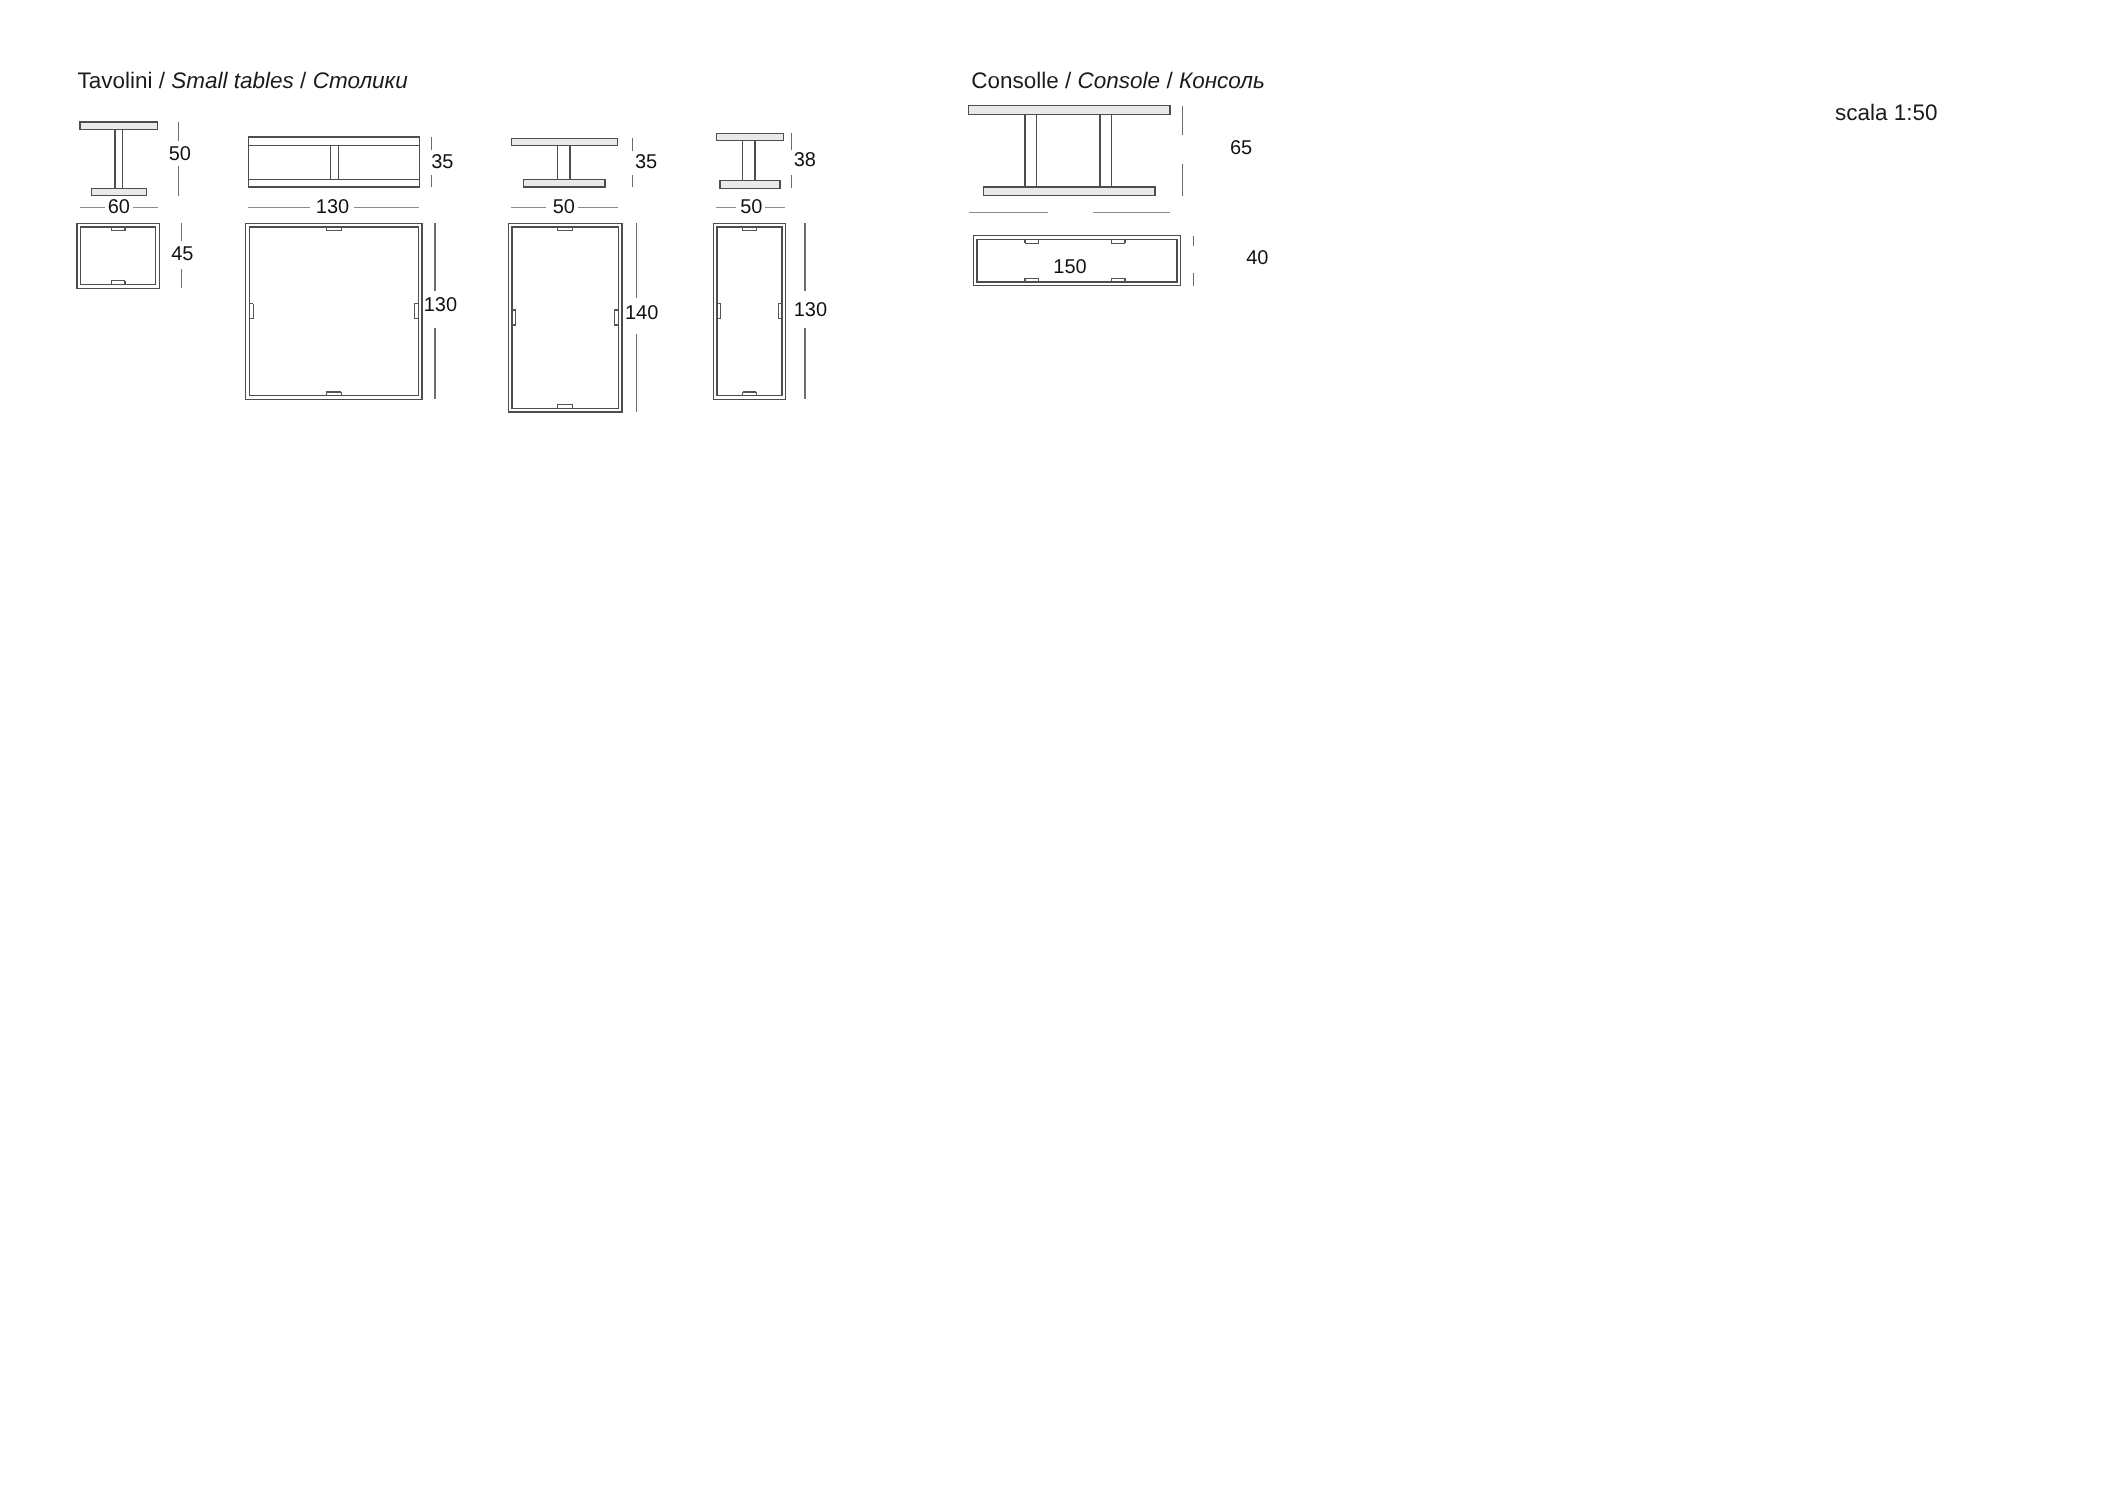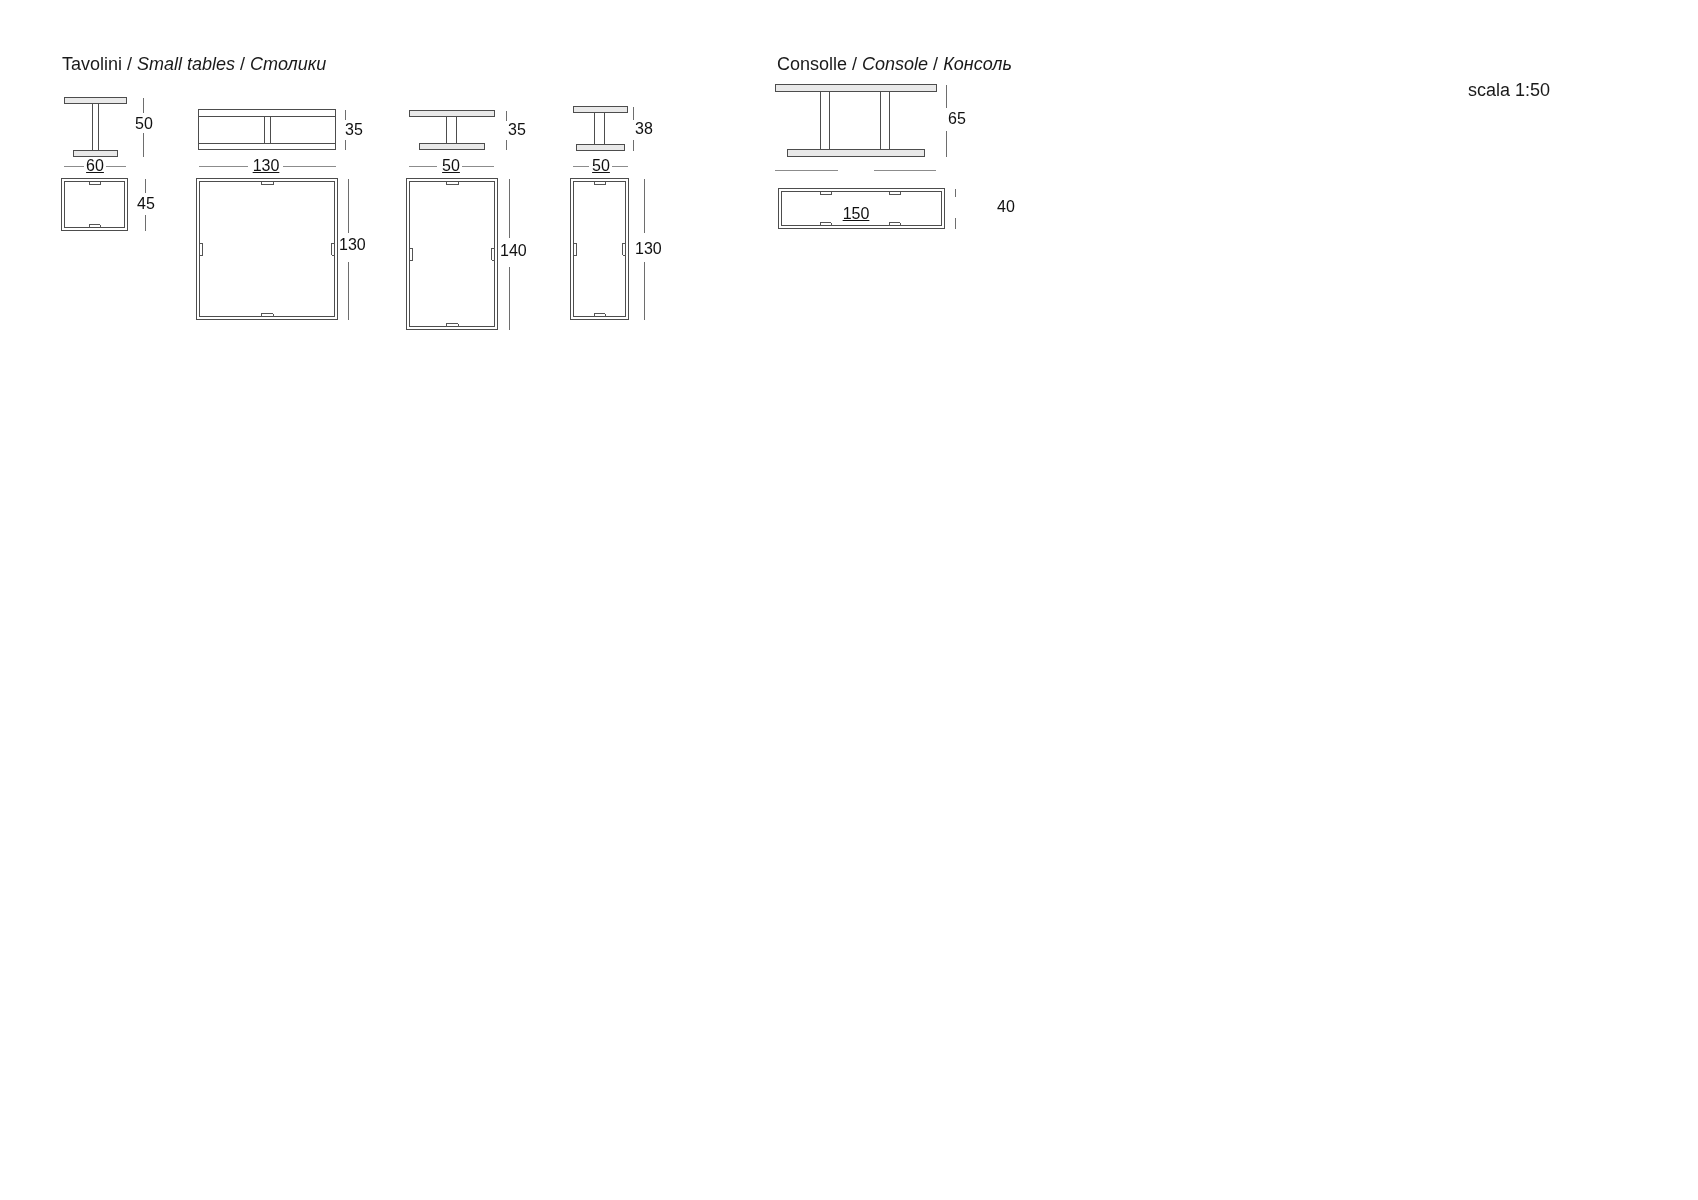--- a/index.html
+++ b/index.html
@@ -323,7 +323,7 @@
 <div class="dim center" style="left:601px; top:158px;">50</div>
 <div class="dim" style="left:635px; top:241px;">130</div>
 
-<div class="dim" style="left:948px; top:111px;">65</div>
+<div class="dim" style="left:984px; top:111px;">65</div>
 <div class="dim center" style="left:856px; top:162px;margin-top:44px;">150</div>
 <div class="dim" style="left:950px; top:199px;margin-left:47px;">40</div>
 

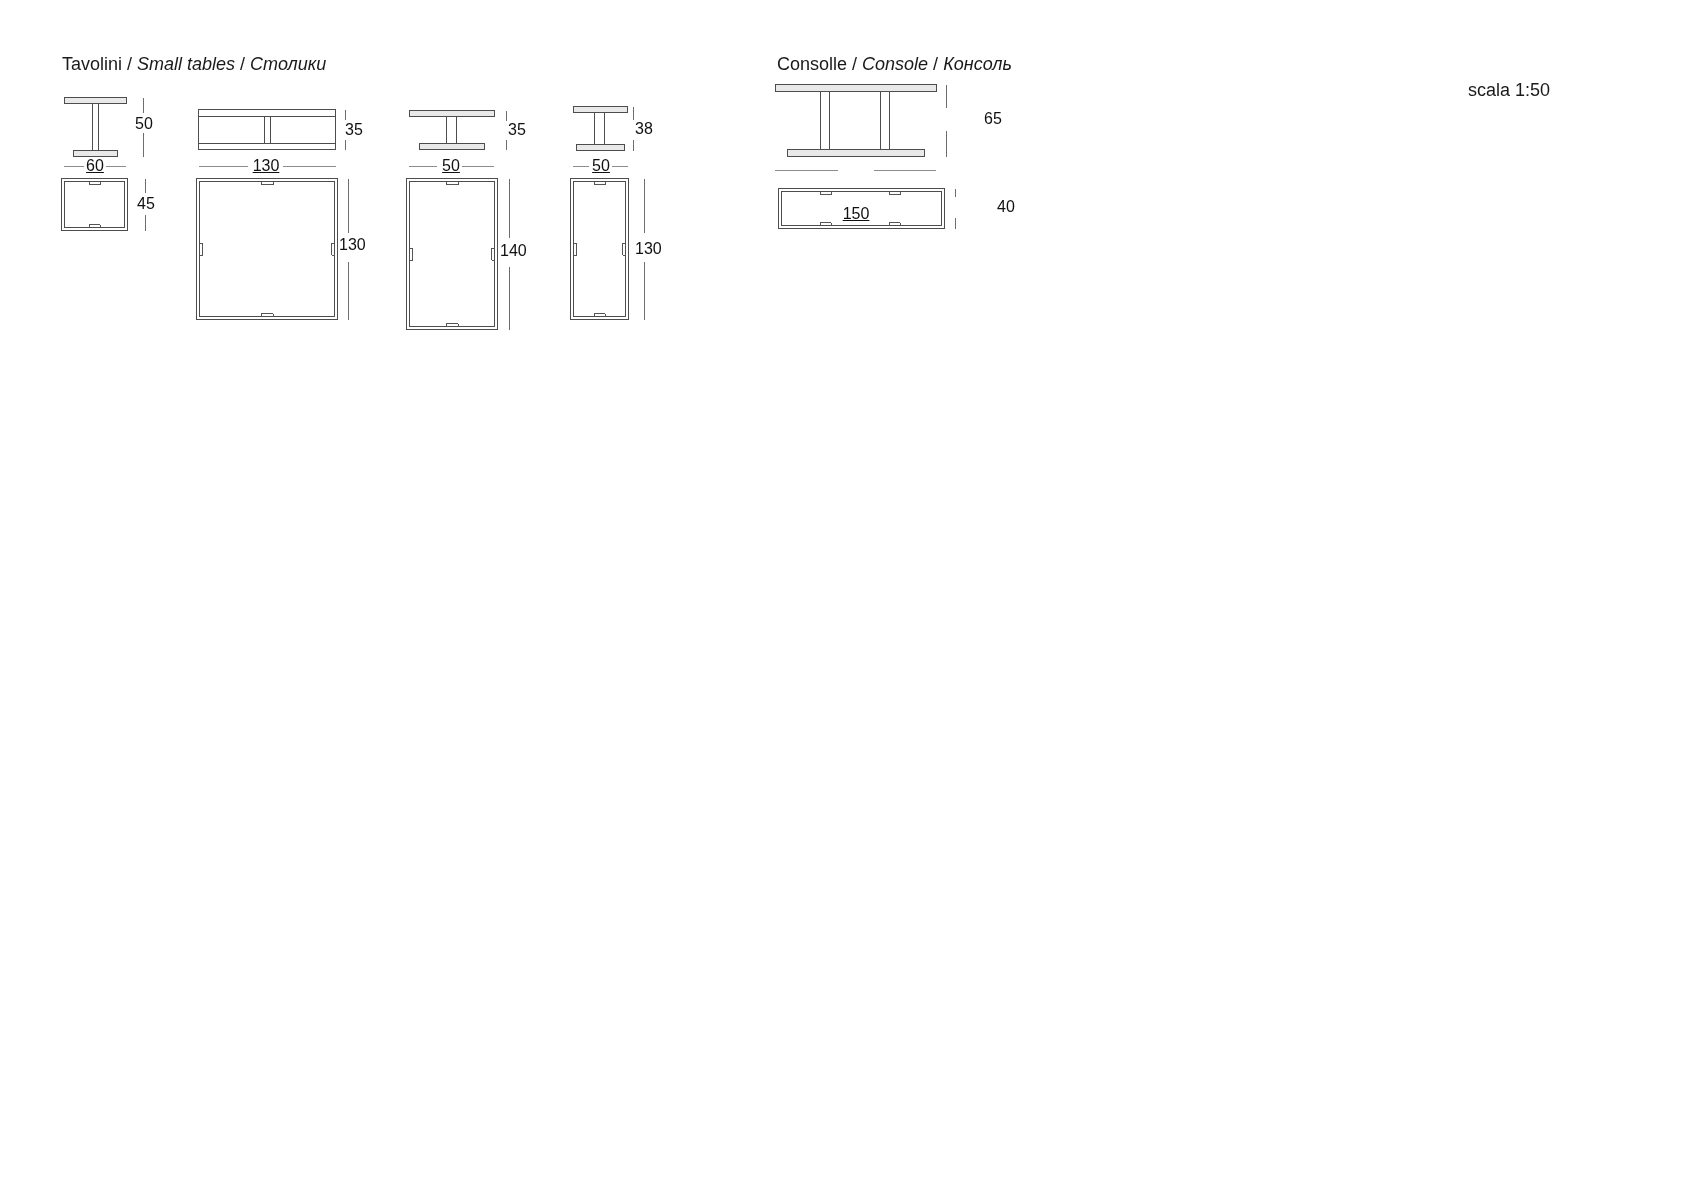--- a/index.html
+++ b/index.html
@@ -50,7 +50,7 @@
     white-space: nowrap;
     text-align: right;
   }
-  .dim.center { transform: translateX(-50%); text-decoration: underline; }
+  .dim.center { transform: translateX(-50%); }
 </style>
 </head>
 <body>

